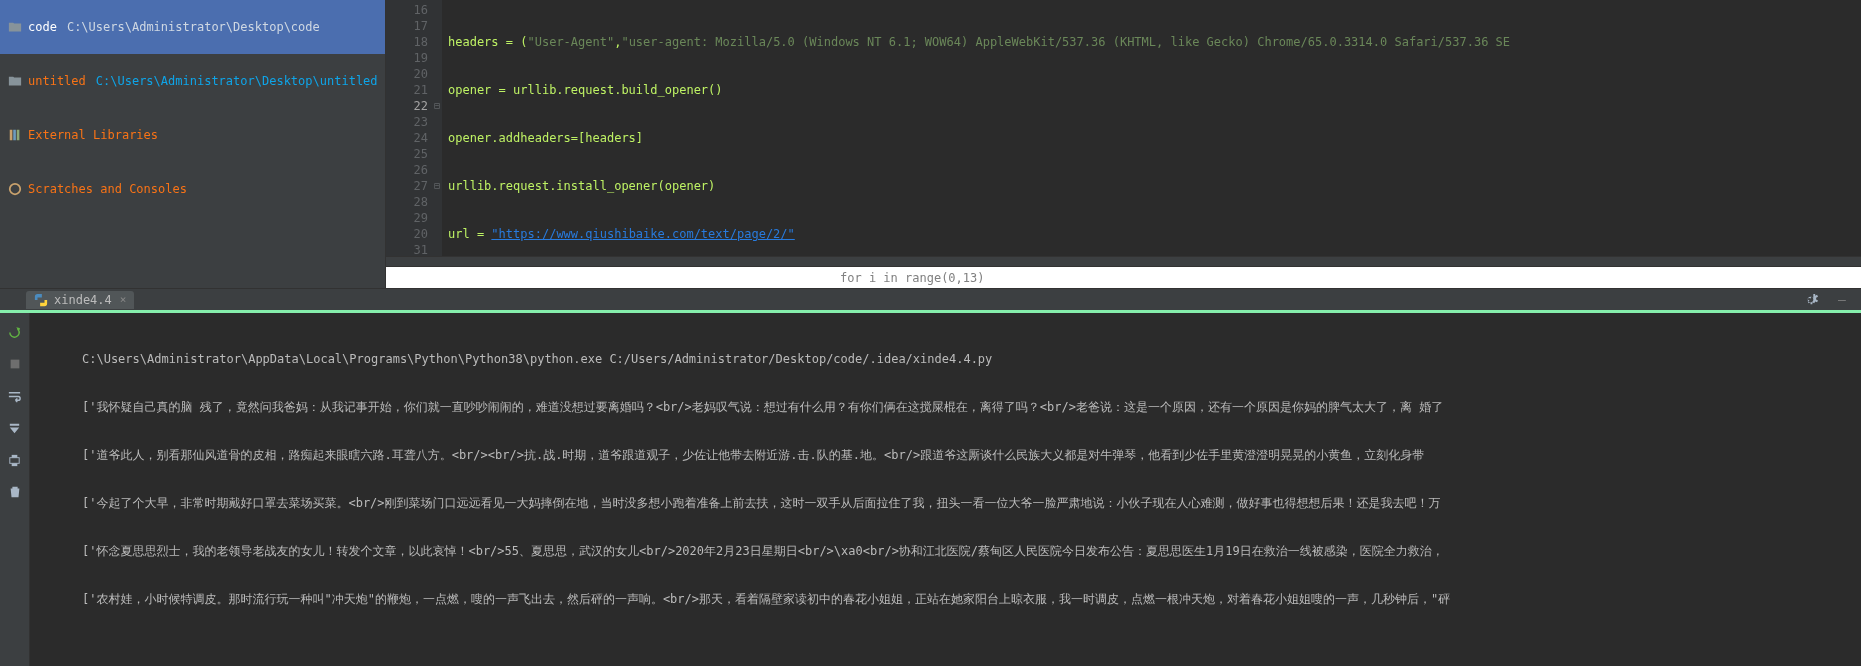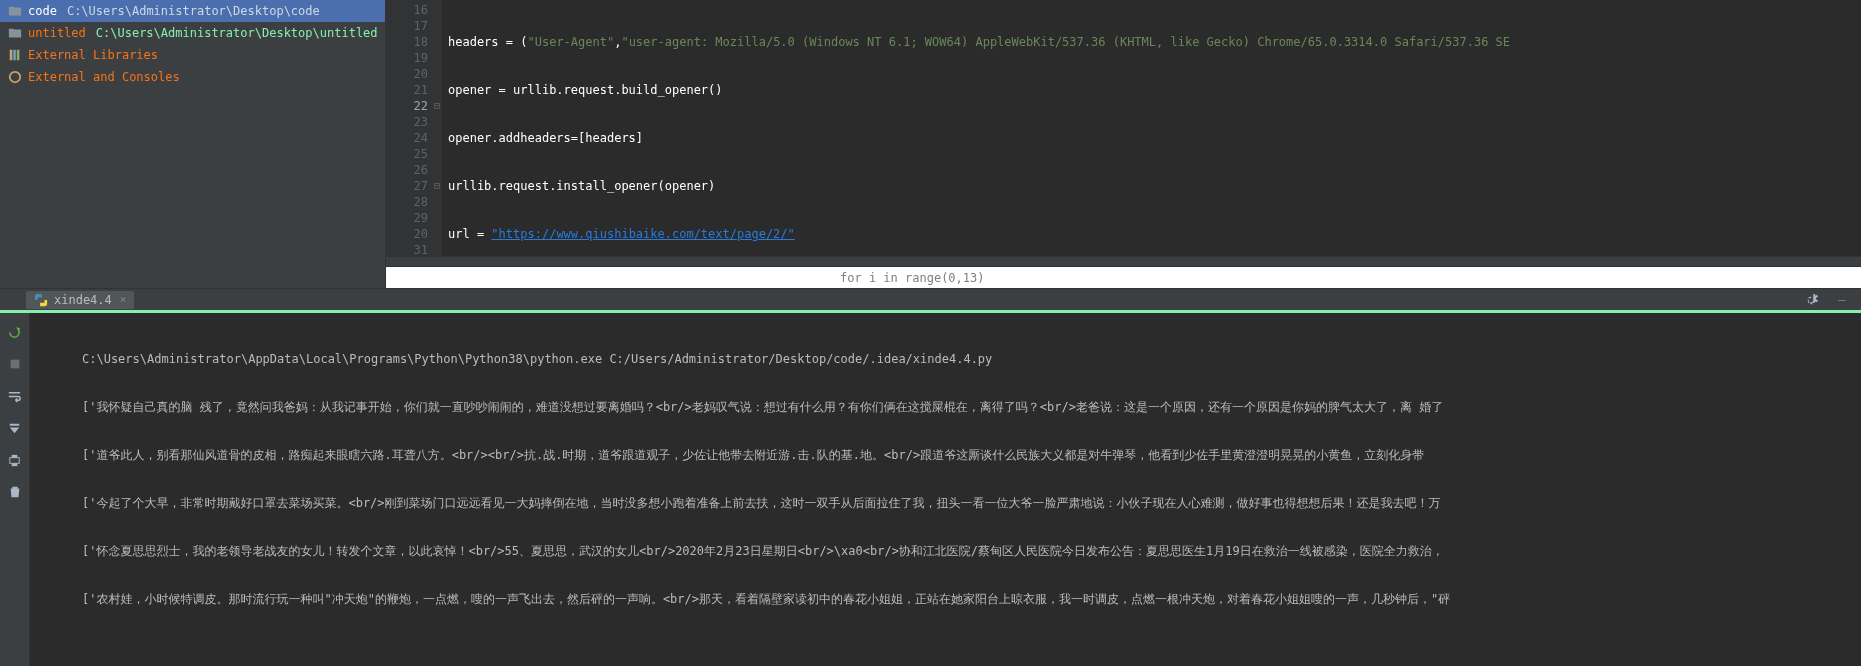--- a/index.html
+++ b/index.html
@@ -26,7 +26,7 @@
       overflow: hidden;
     }
     .tree-item {
-      padding: 4px 8px;
+      padding: 20px 8px;
       display: flex;
       align-items: flex-start;
       gap: 6px;

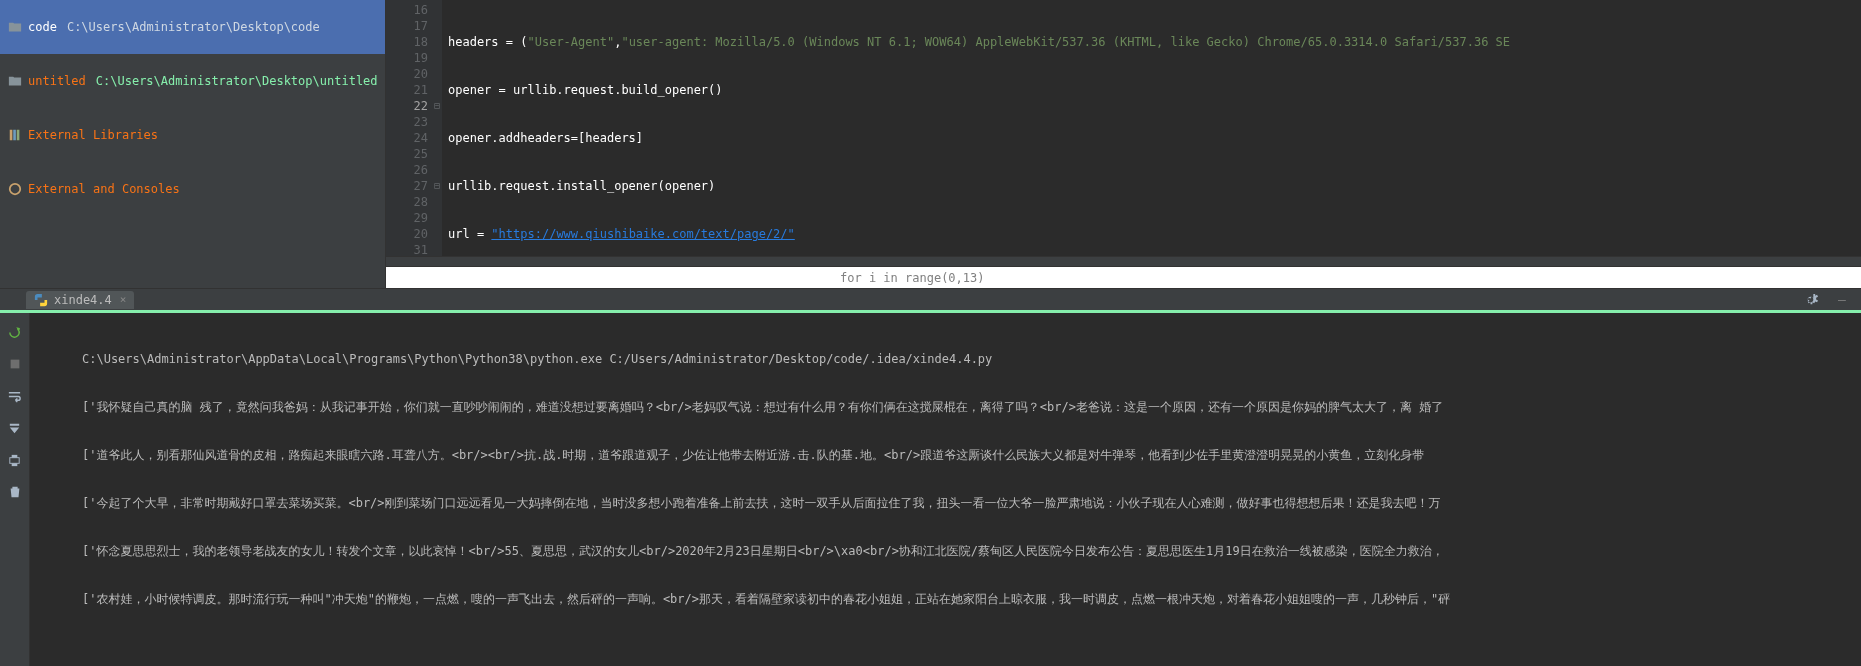--- a/index.html
+++ b/index.html
@@ -89,7 +89,7 @@
     }
     .code-line { height: 16px; }
     .str { color: #6a8759; }
-    .var { color: #ffffff; }
+    .var { color: #bef264; }
     .url { color: #287bde; text-decoration: underline; }
     .caret-bar {
       height: 22px;

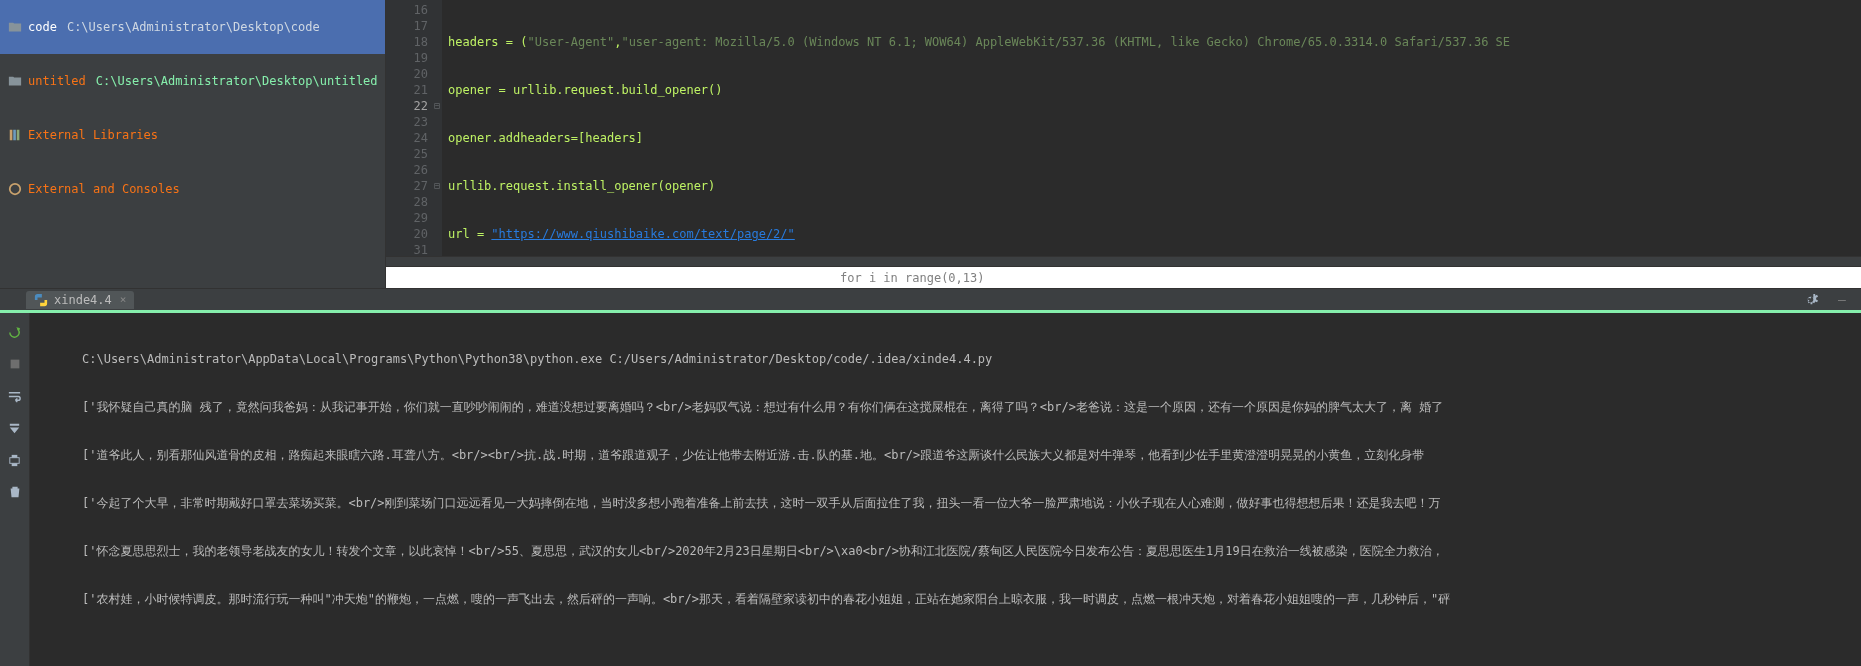--- a/index.html
+++ b/index.html
@@ -47,7 +47,7 @@
     }
     .tree-label { color: #f97316; }
     .tree-item.selected .tree-label { color: #fff; }
-    .tree-path { color: #86efac; margin-left: 4px; }
+    .tree-path { color: #0ea5e9; margin-left: 4px; }
     .tree-item.selected .tree-path { color: #cfd8e3; }
     .editor-area {
       flex: 1;

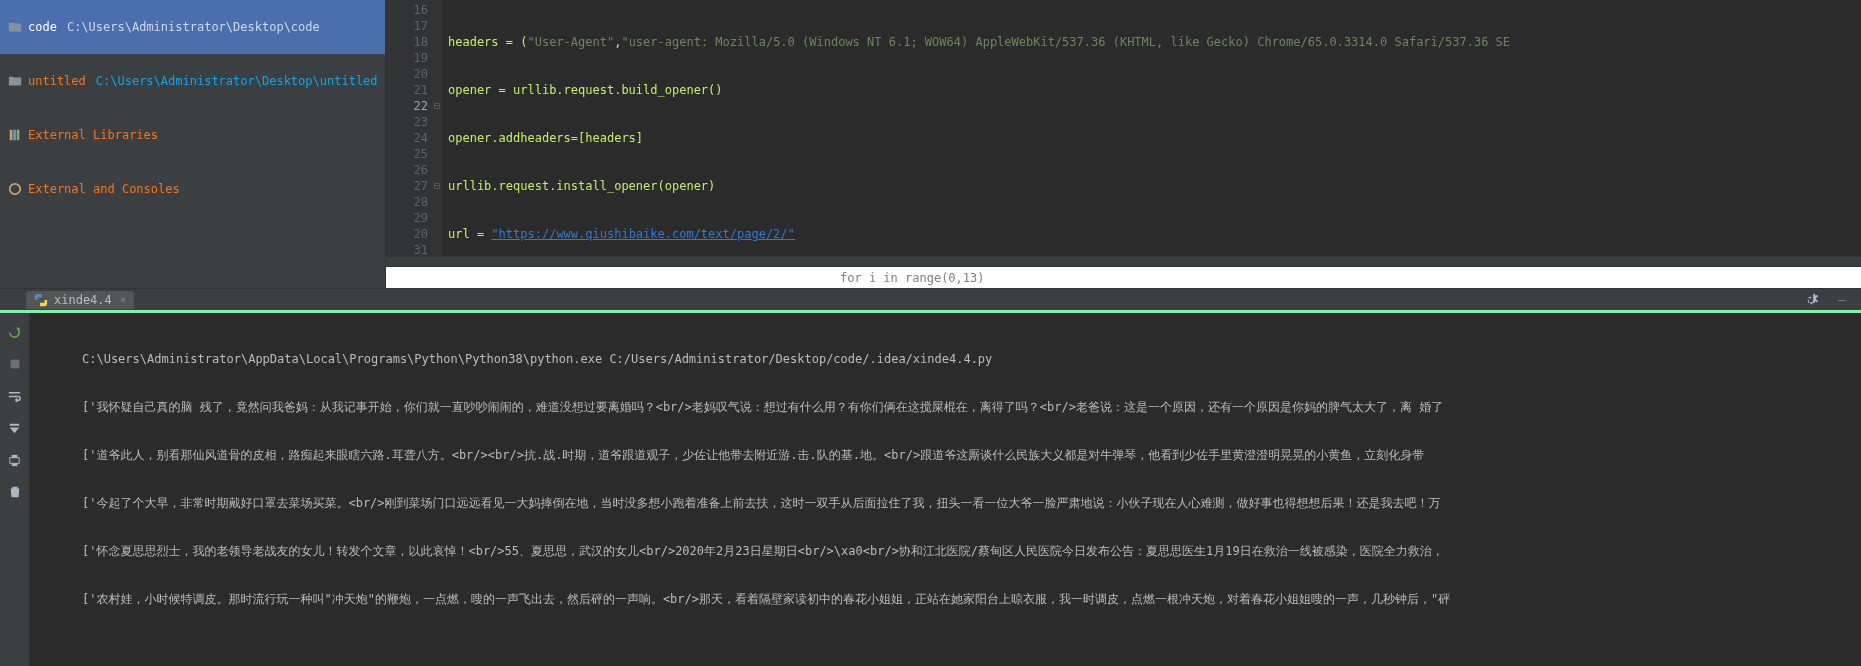--- a/index.html
+++ b/index.html
@@ -209,7 +209,7 @@
             <circle cx="8" cy="8" r="6" fill="none" stroke="#c9a26d" stroke-width="2"></circle>
           </svg>
       </span>
-      <span class="tree-label">External and Consoles</span>
+      <span class="tree-label">Scratches and Consoles</span>
     </div>
   </div>
 

